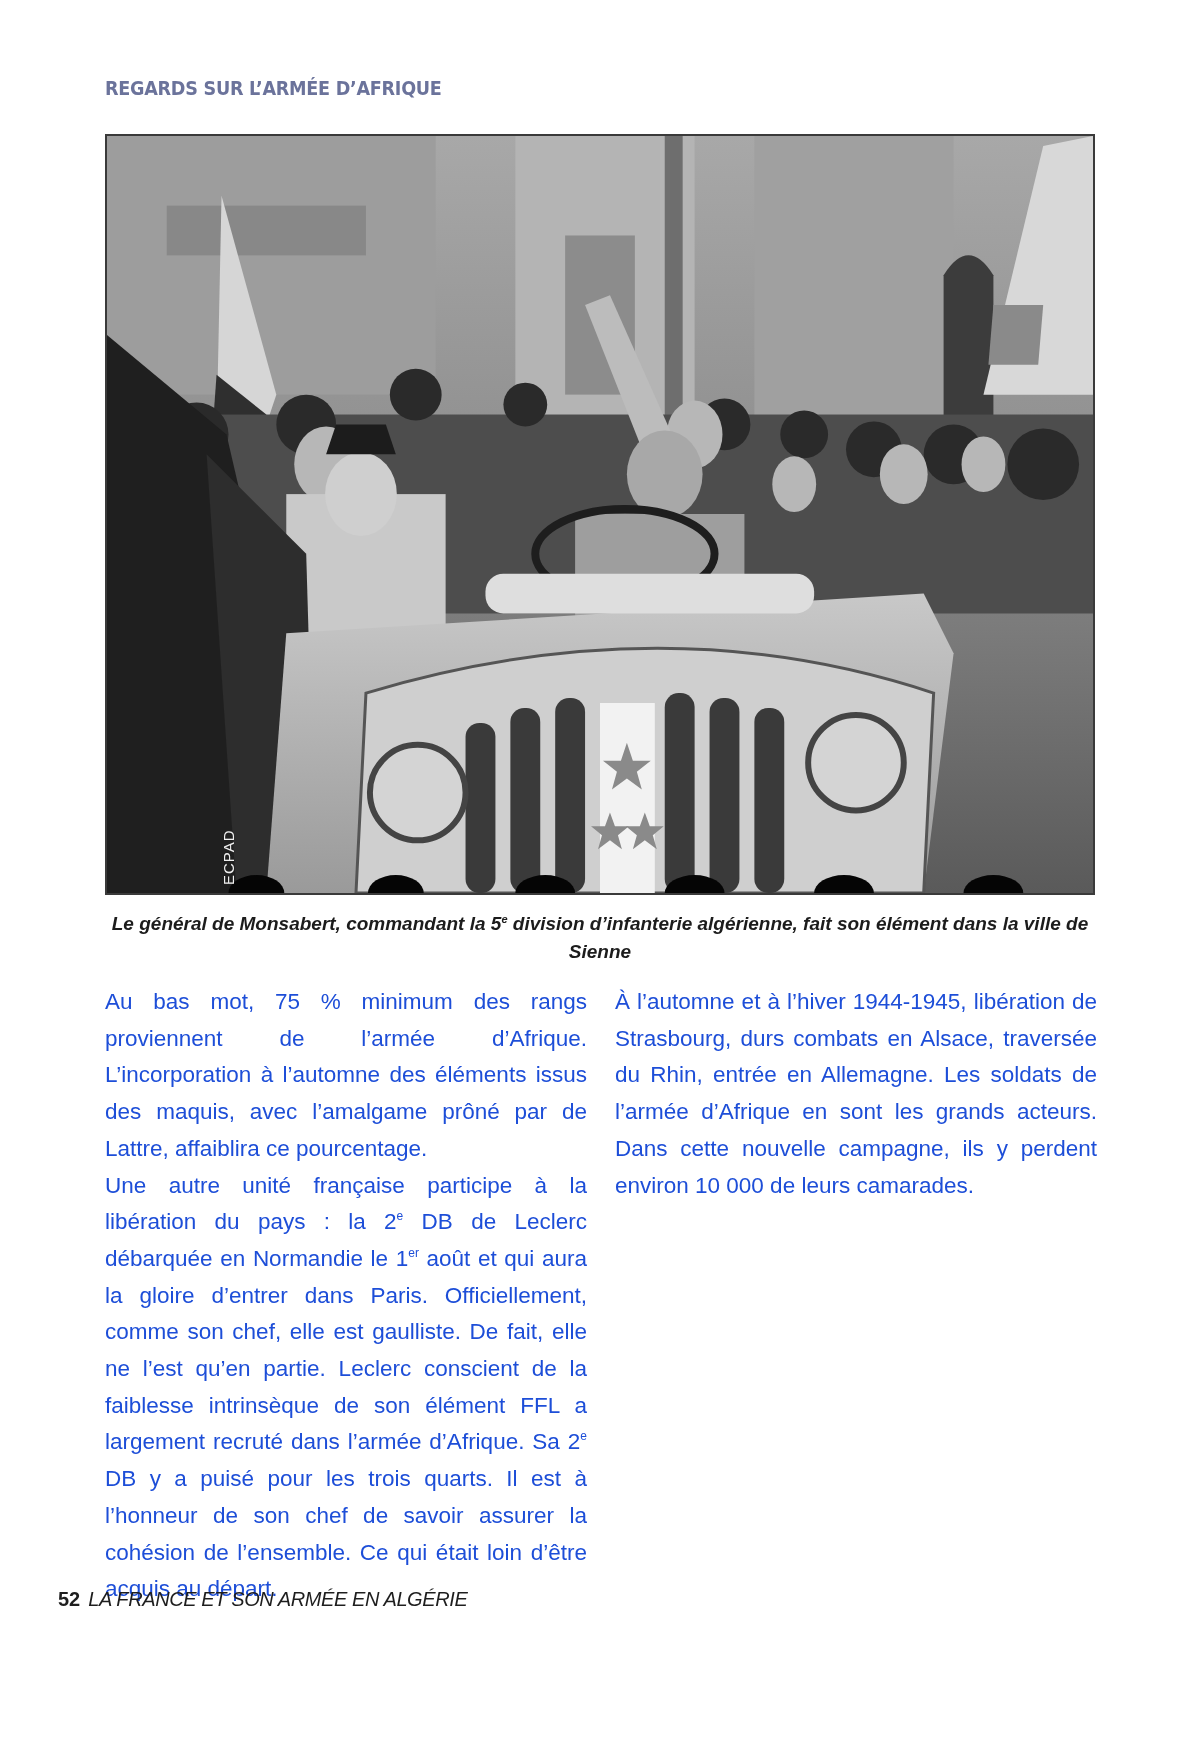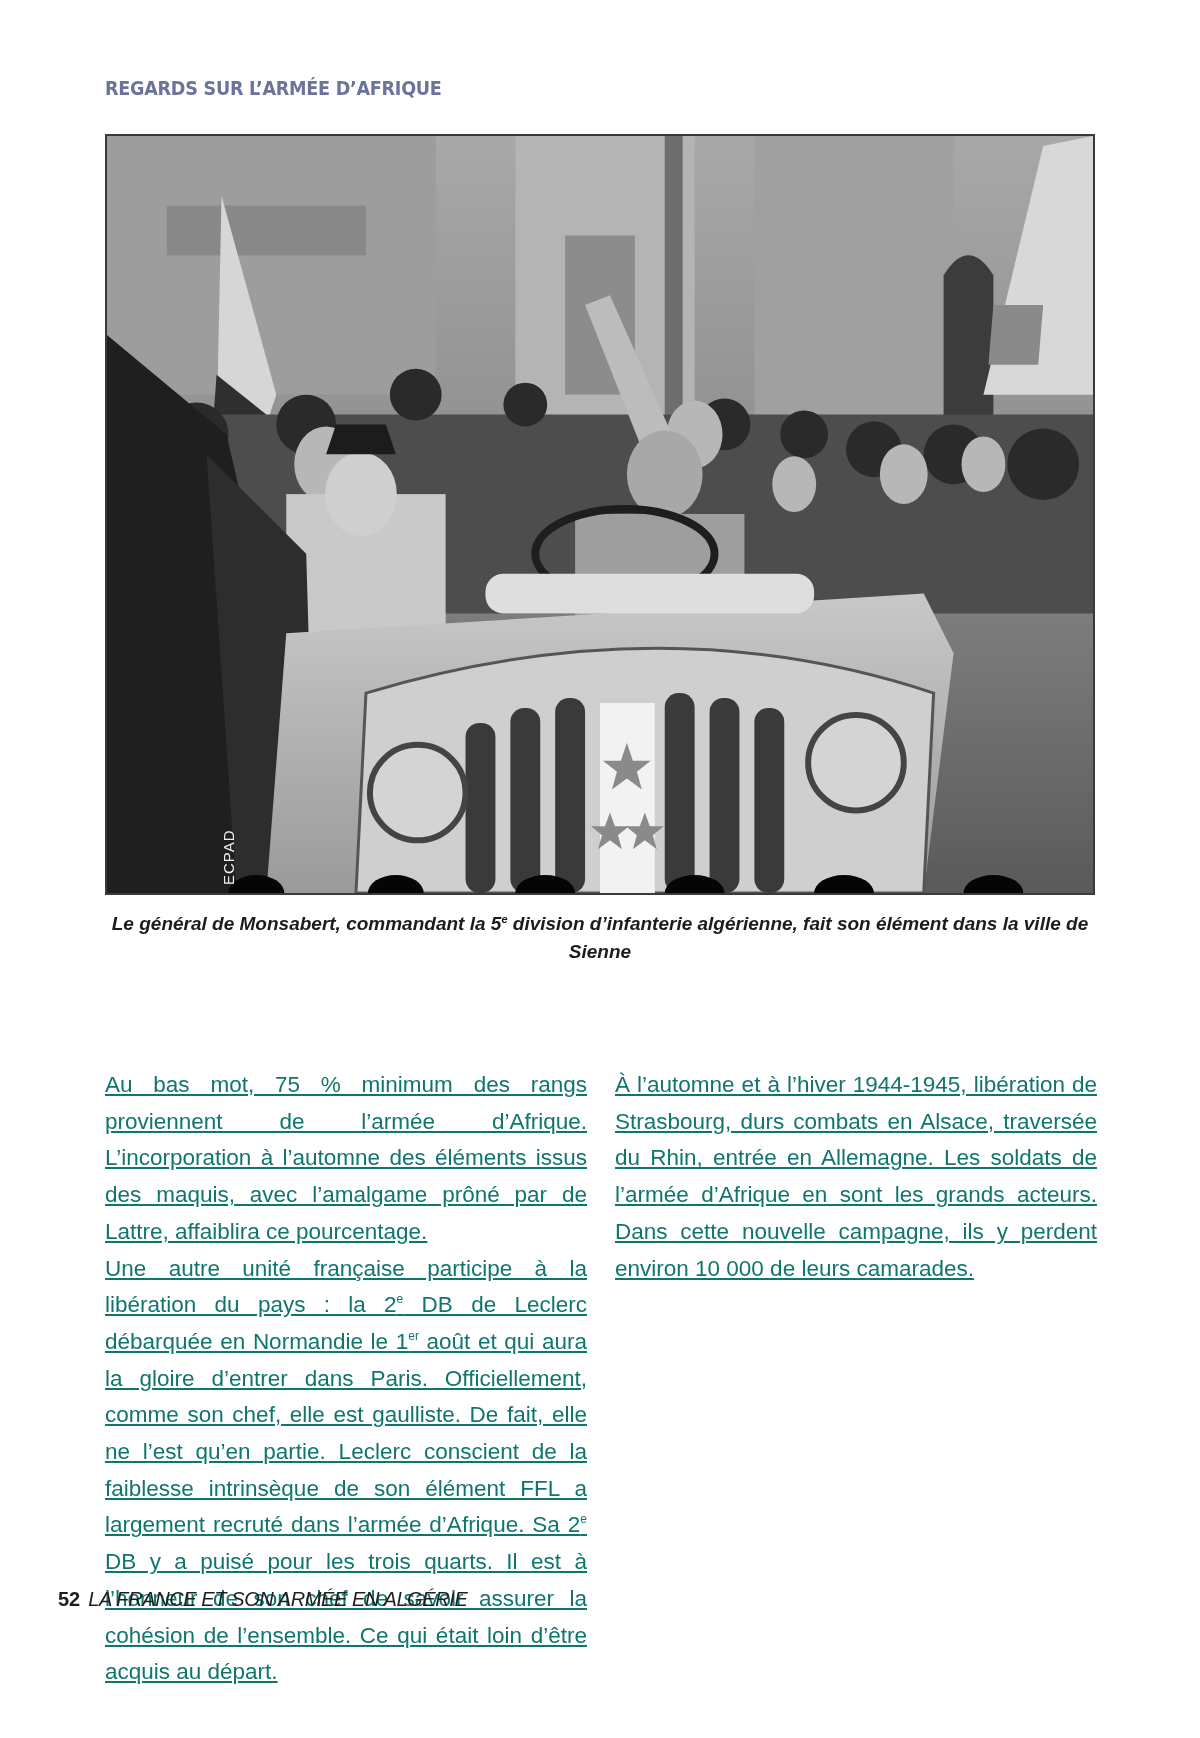--- a/index.html
+++ b/index.html
@@ -33,10 +33,9 @@
     }
     .caption sup { font-size: 11px; vertical-align: super; line-height: 0; }
     .col {
-      position: absolute; top: 1067px; width: 482px;
-      font-size: 22.5px; line-height: 36.7px; color: #0f766e;
+      position: absolute; top: 984px; width: 482px;
+      font-size: 22.5px; line-height: 36.7px; color: #1d4ed8;
       text-align: justify;
-      text-decoration: underline;
     }
     .col p { margin: 0; }
     .col sup { font-size: 12px; line-height: 0; vertical-align: 9px; }

